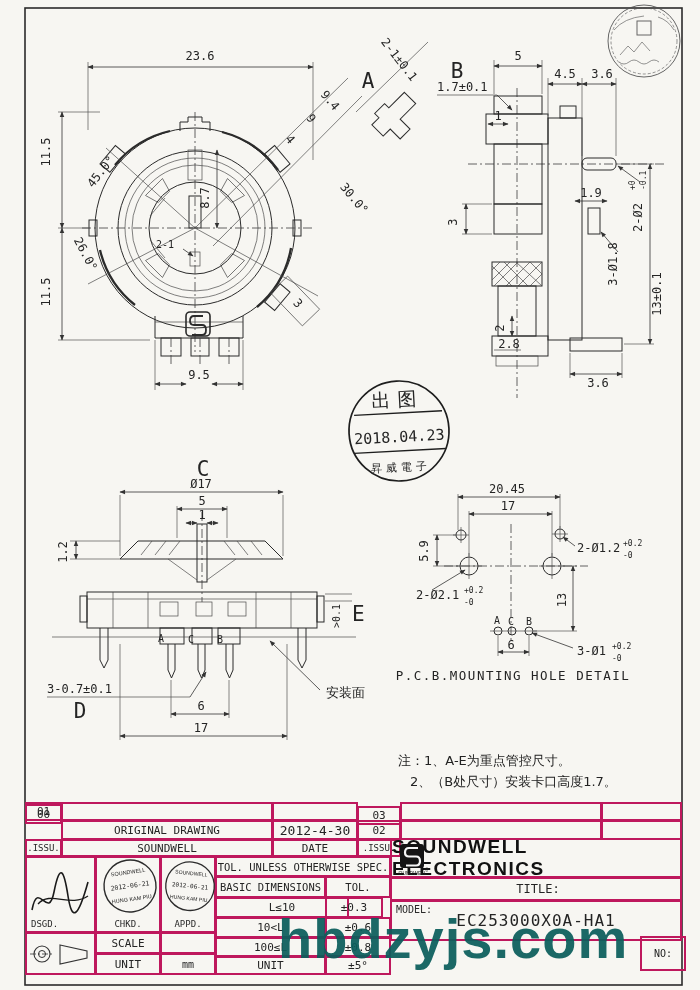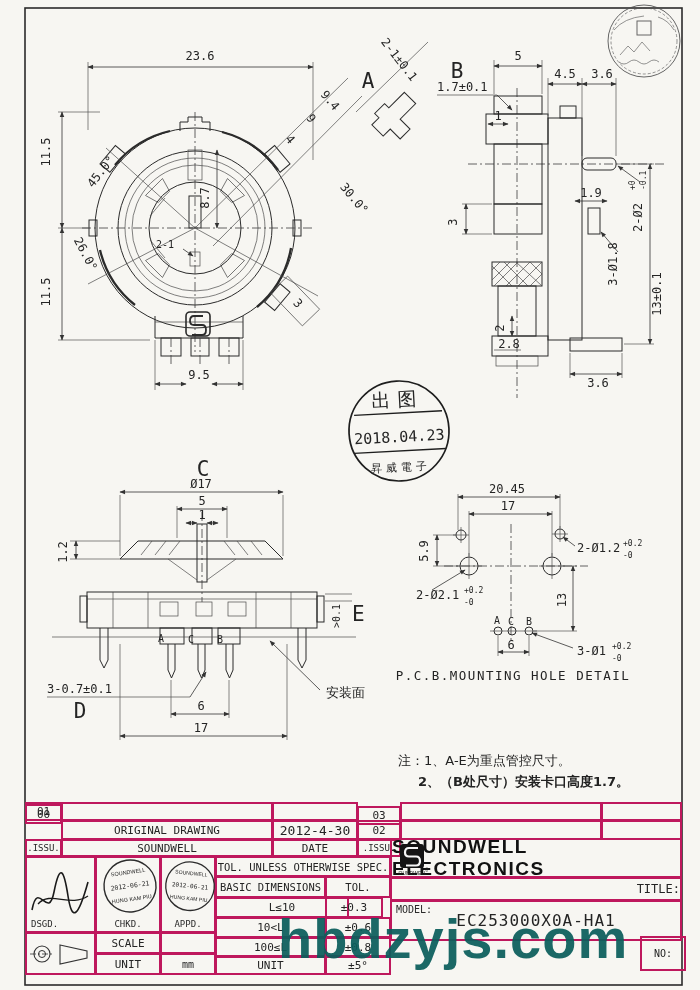--- a/index.html
+++ b/index.html
@@ -28,7 +28,7 @@
        font-size:26px;font-weight:600;letter-spacing:7px;color:#343434;}
   .notes{position:absolute;left:398px;top:750px;width:285px;font-family:"DejaVu Sans",sans-serif;
         font-size:13px;color:#222;line-height:21px;}
-  .notes .l2{margin-left:20px;font-weight:bold;}
+  .notes .l2{margin-left:12px;}
   
   .tb{position:absolute;left:25px;top:802px;width:657px;height:173px;font-size:11px;}
   .tb .c{position:absolute;border:2px solid #be185d;box-sizing:border-box;

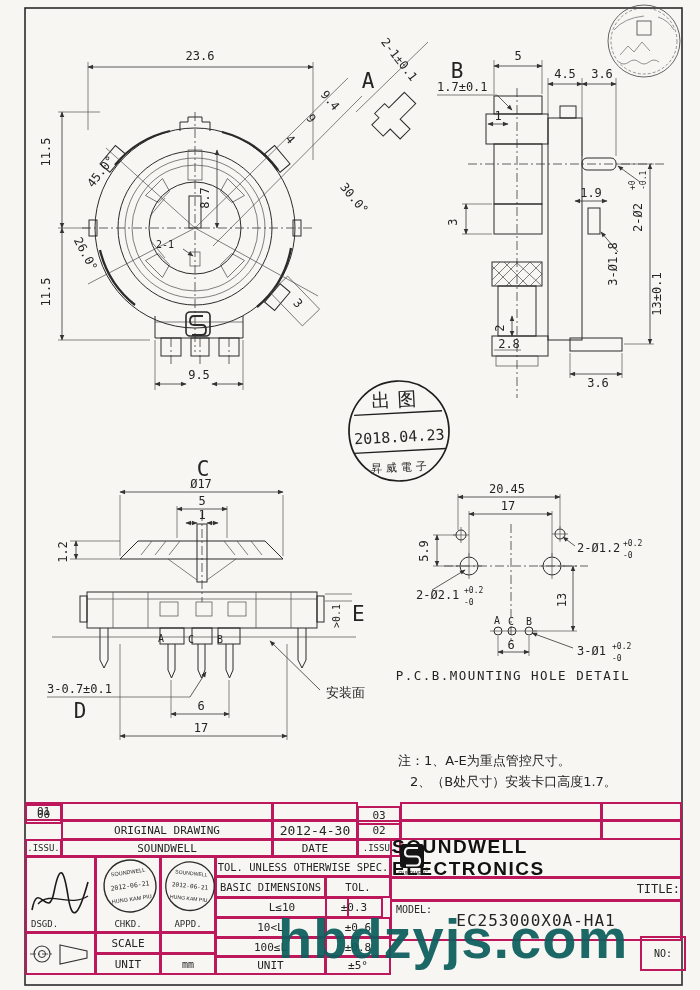--- a/index.html
+++ b/index.html
@@ -34,7 +34,7 @@
   .tb .c{position:absolute;border:2px solid #be185d;box-sizing:border-box;
          display:flex;align-items:center;justify-content:center;background:transparent;}
   .tb .lab{position:absolute;font-size:9px;color:#2a2a2a;}
-  .tb .left{justify-content:flex-end;padding-left:4px;}
+  .tb .left{justify-content:center;padding-left:4px;}
   .co-name{font-family:"Liberation Sans",sans-serif;font-size:19px;font-weight:600;letter-spacing:1.5px;color:#111;}
   .model-val{font-size:16px;letter-spacing:1px;}
   .wm{position:absolute;left:278px;top:906px;font-family:"Liberation Sans",sans-serif;

